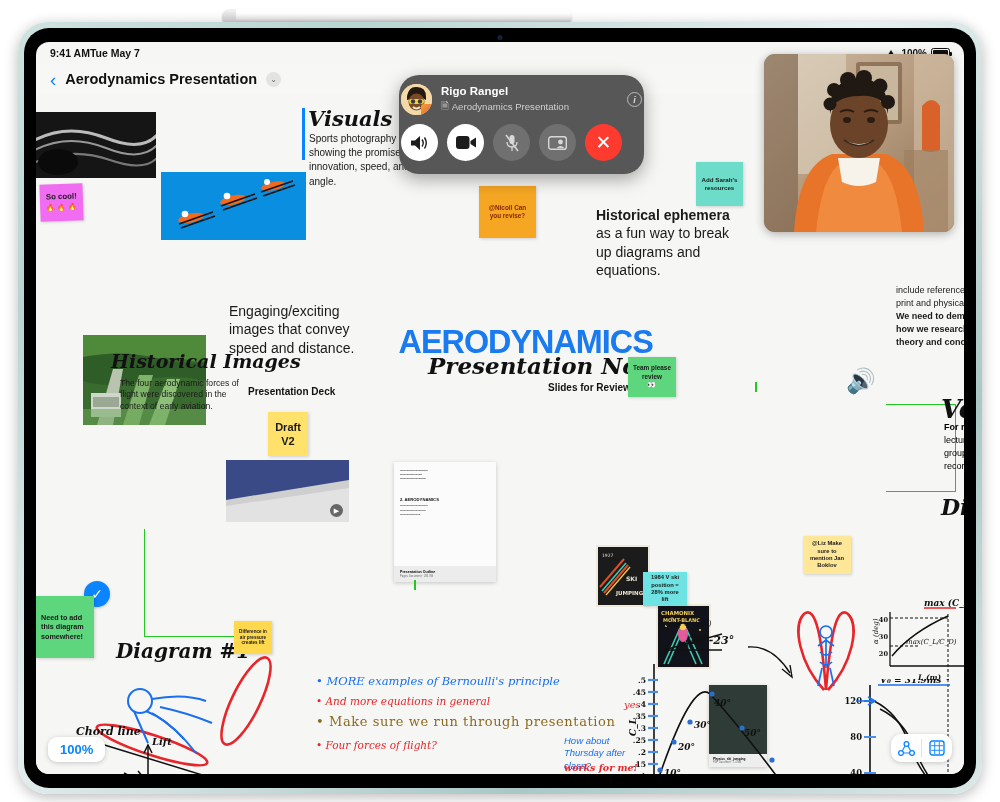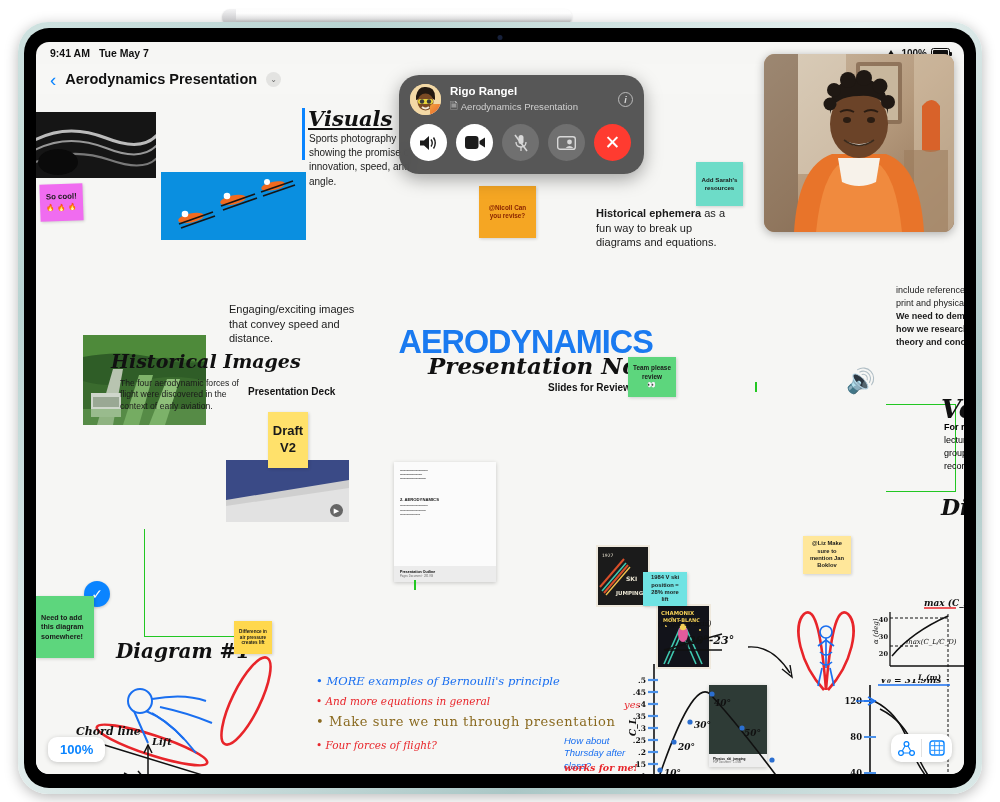--- a/index.html
+++ b/index.html
@@ -48,7 +48,7 @@
     display:flex; align-items:center; padding:0 14px;
     font-size:10.5px; font-weight:bold; color:#111; z-index:40;
   }
-  .sb-left { display:flex; gap:9px; }
+  .sb-left { display:flex; }
   .sb-right { margin-left:auto; display:flex; align-items:center; gap:4px; font-size:10px;}
   .wifi { width:11px; height:9px; position:relative; }
   .wifi:before{content:""; position:absolute; left:0; bottom:0; width:0; height:0;

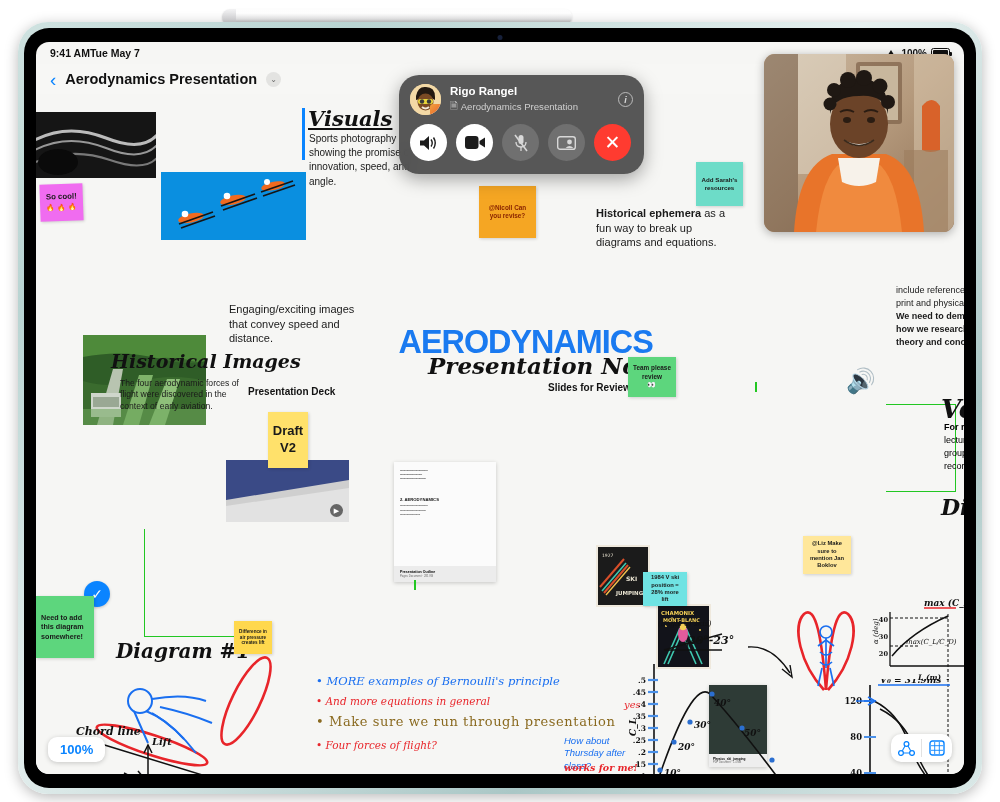--- a/index.html
+++ b/index.html
@@ -92,7 +92,7 @@
   .ftpill{
     position:absolute; left:363px; top:33px; width:245px; height:99px;
     background:rgba(74,74,74,.93); border-radius:20px; z-index:60;
-    box-shadow:0 5px 18px rgba(0,0,0,.35); padding:9px 11px;
+    box-shadow:0 5px 18px rgba(0,0,0,.35); padding:9px 2px;
     backdrop-filter:blur(6px);
   }
   .ft-head{ display:flex; align-items:center; gap:9px; }

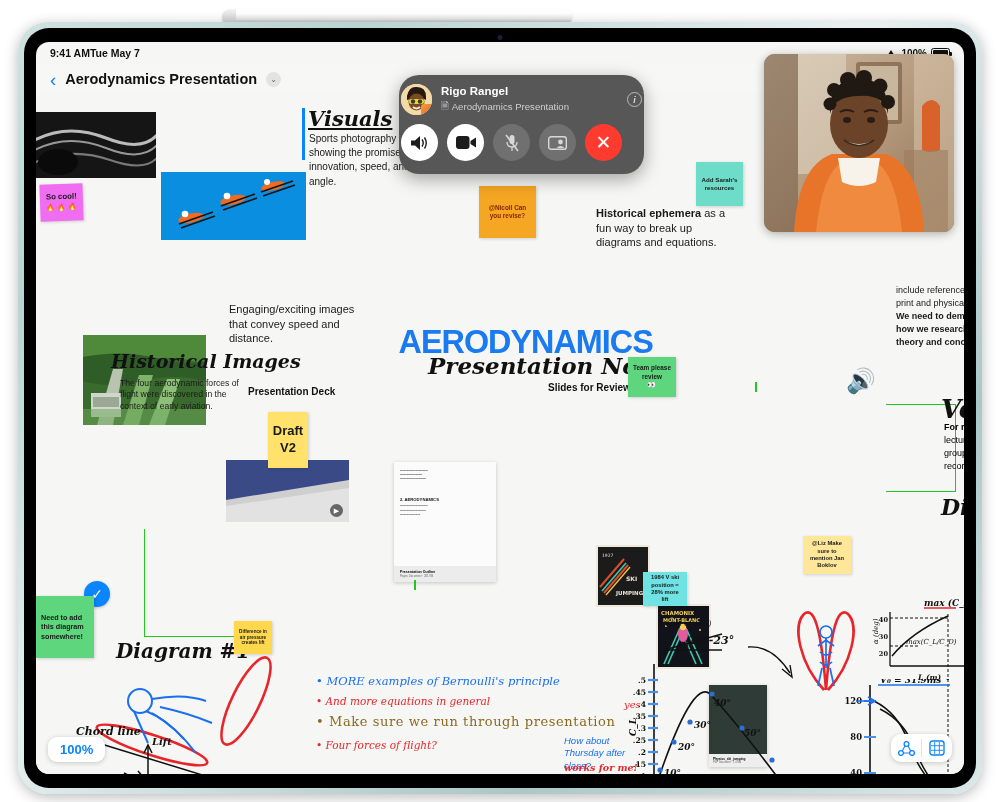--- a/index.html
+++ b/index.html
@@ -200,7 +200,7 @@
           </svg>
         </div>
 
-        <div class="abs hand" style="left:272px; top:12px; font-size:21px;text-decoration:underline;">Visuals</div>
+        <div class="abs hand" style="left:272px; top:12px; font-size:21px;">Visuals</div>
         <div class="abs" style="left:273px; top:38px; width:108px; font-size:10px; line-height:1.42; color:#1a1a1a;">Sports photography showing the promise of innovation, speed, and angle.</div>
         <div class="abs" style="left:266px; top:14px; width:3px; height:52px; background:#0a84ff;"></div>
 

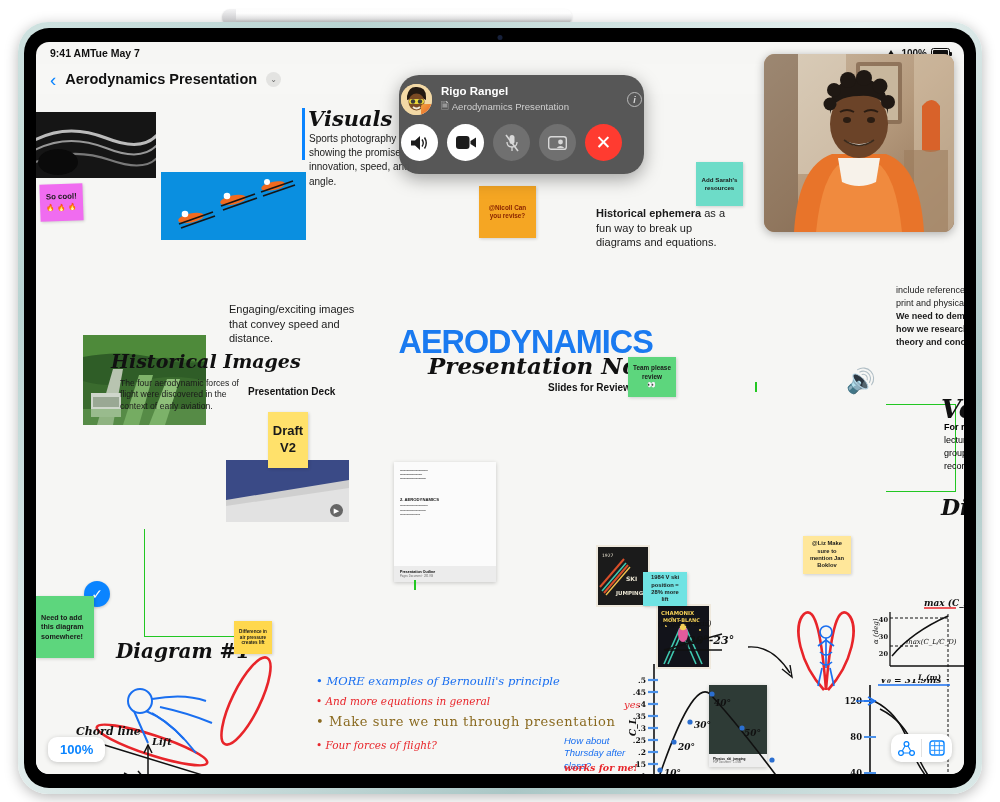--- a/index.html
+++ b/index.html
@@ -77,7 +77,7 @@
 
   
   .photo{ background:#cfcfcf; overflow:hidden; position:relative; }
-  .cap{ font-size:11px; color:#1a1a1a; line-height:1.32; }
+  .cap{ font-size:14px; color:#1a1a1a; line-height:1.32; }
   .cap b{ font-weight:bold; }
   .hand{ font-family:"DejaVu Serif", serif; font-style:italic; font-weight:bold; color:#111; }
 

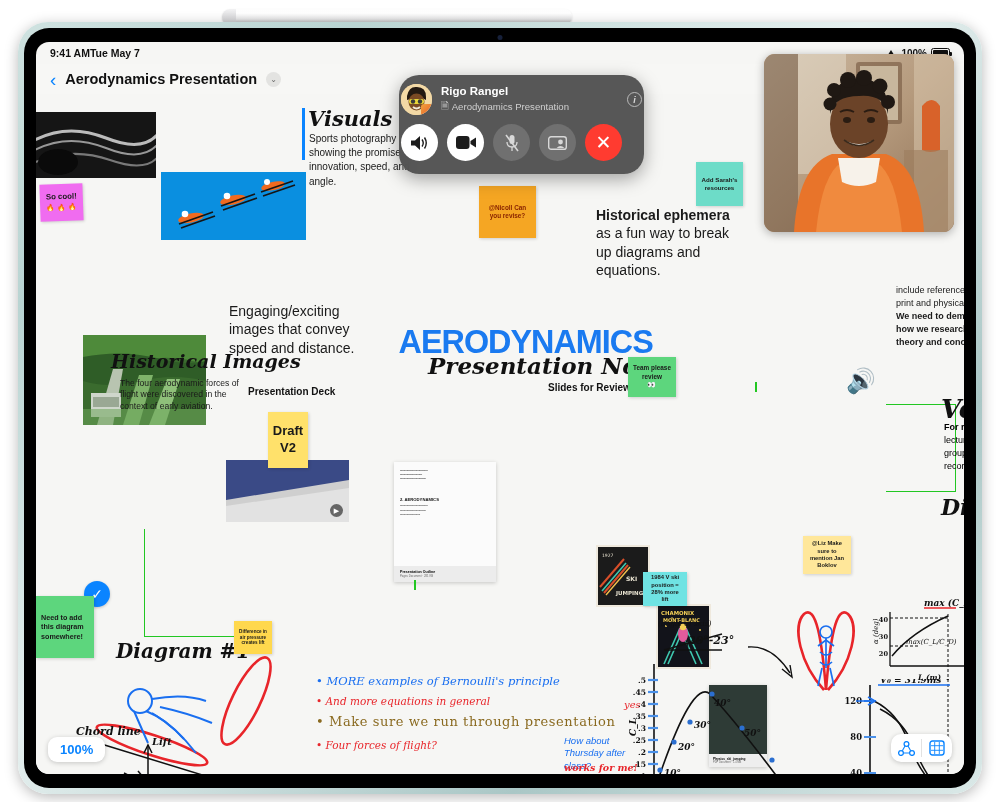--- a/index.html
+++ b/index.html
@@ -328,7 +328,7 @@
 
         <div class="abs" style="left:212px; top:292px; font-size:10px; font-weight:bold; color:#111;">Presentation Deck</div>
 
-        <div class="abs sticky" style="left:232px; top:318px; width:40px; height:56px; background:#ffe16b; font-size:13px;">
+        <div class="abs sticky" style="left:232px; top:318px; width:40px; height:44px; background:#ffe16b; font-size:11px;">
           <span>Draft V2</span>
         </div>
 

